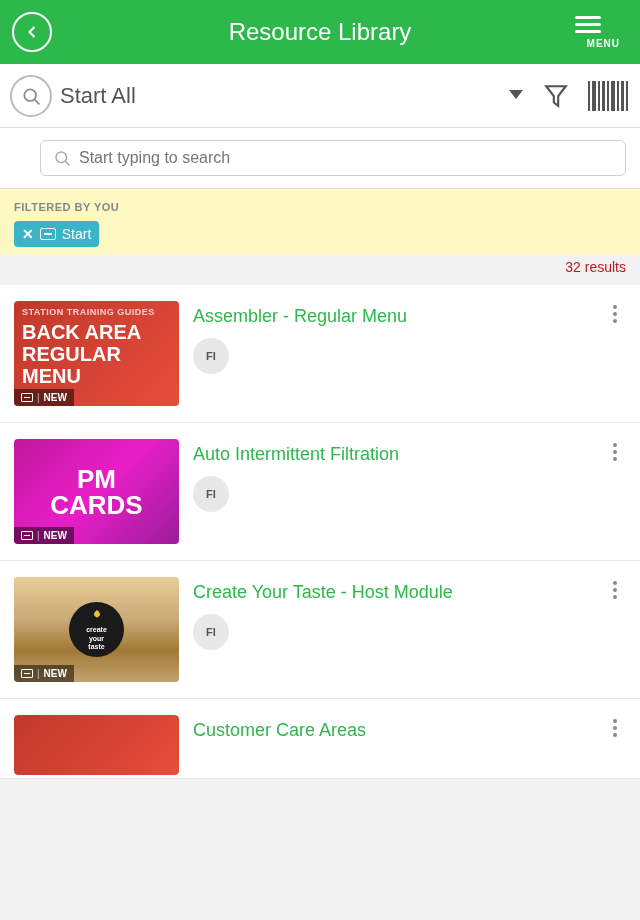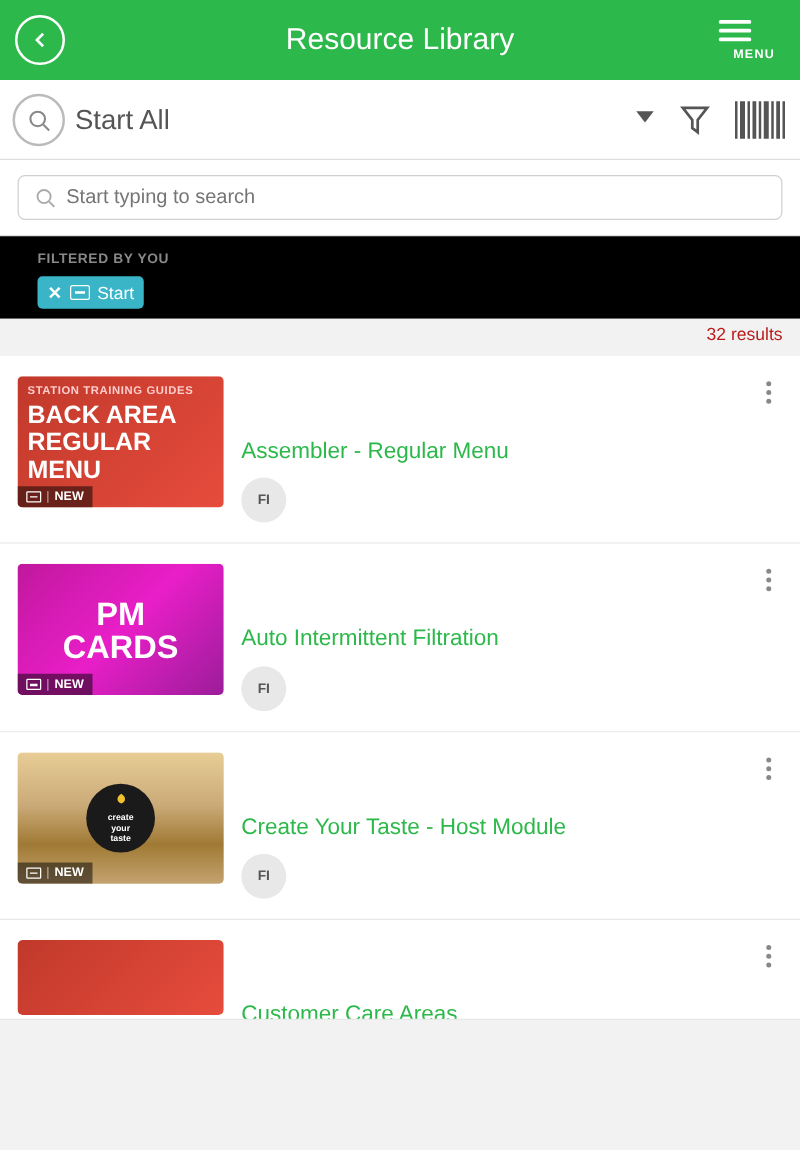--- a/index.html
+++ b/index.html
@@ -157,6 +157,7 @@
       padding: 8px 12px;
       gap: 8px;
       background: white;
+      margin-left: 26px;
     }
     .search-input-wrap svg {
       width: 18px;

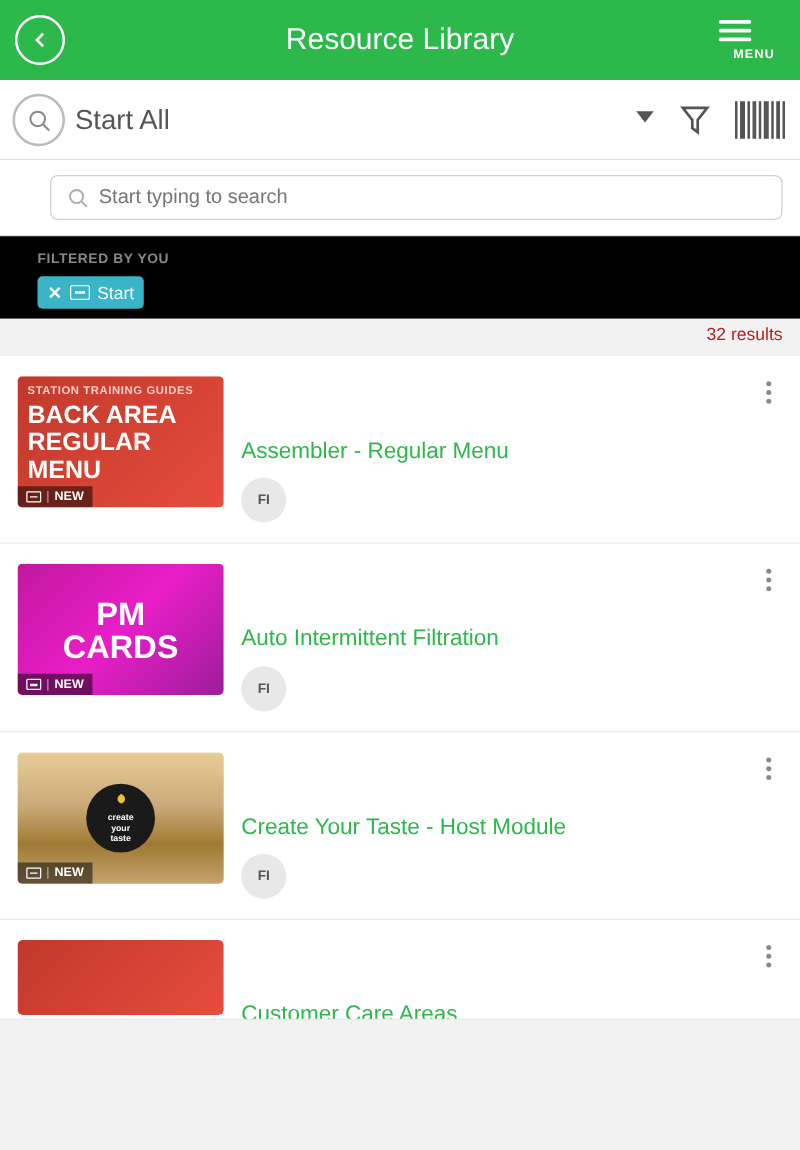--- a/index.html
+++ b/index.html
@@ -178,8 +178,8 @@
 
     
     .filter-section {
-      background: #000000;
-      padding: 12px 30px 8px;
+      background: #fef9c3;
+      padding: 12px 14px 8px;
     }
     .filter-label {
       font-size: 11px;

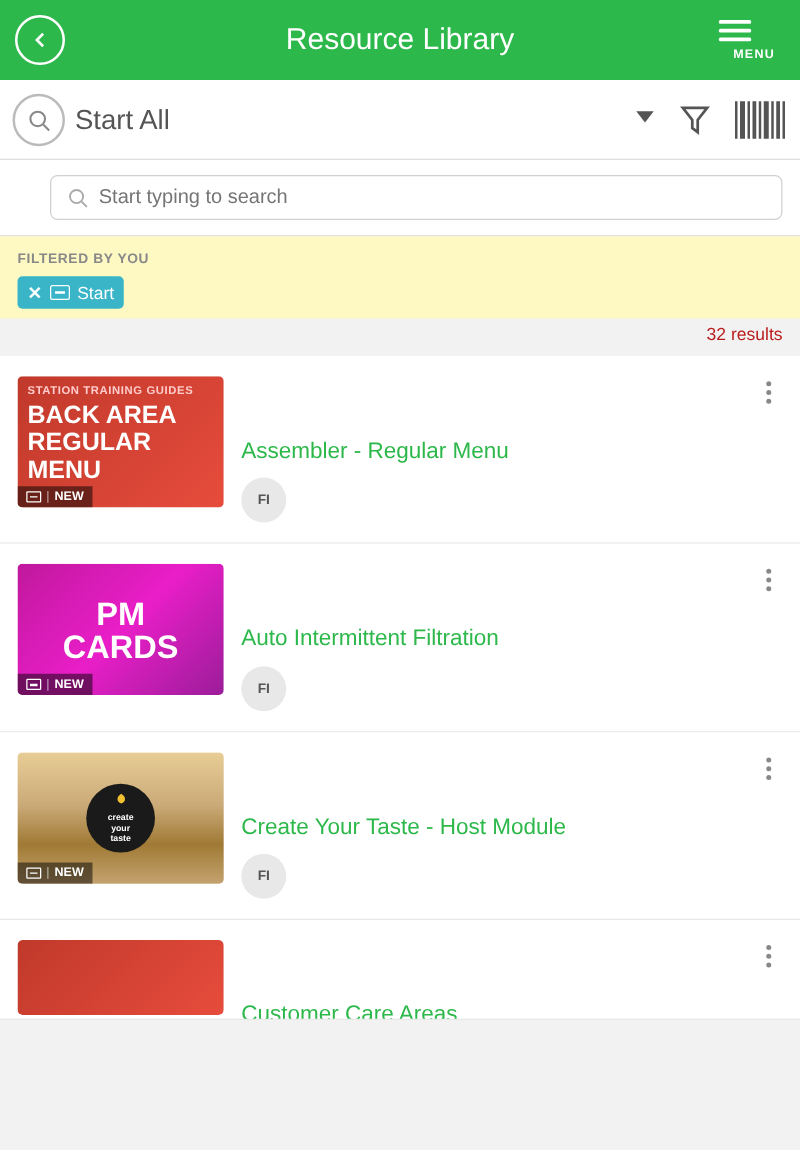--- a/index.html
+++ b/index.html
@@ -378,7 +378,6 @@
     .item-content {
       flex: 1;
       padding-top: 4px;
-      margin-top: 44px;
     }
     .item-title {
       font-size: 18px;

